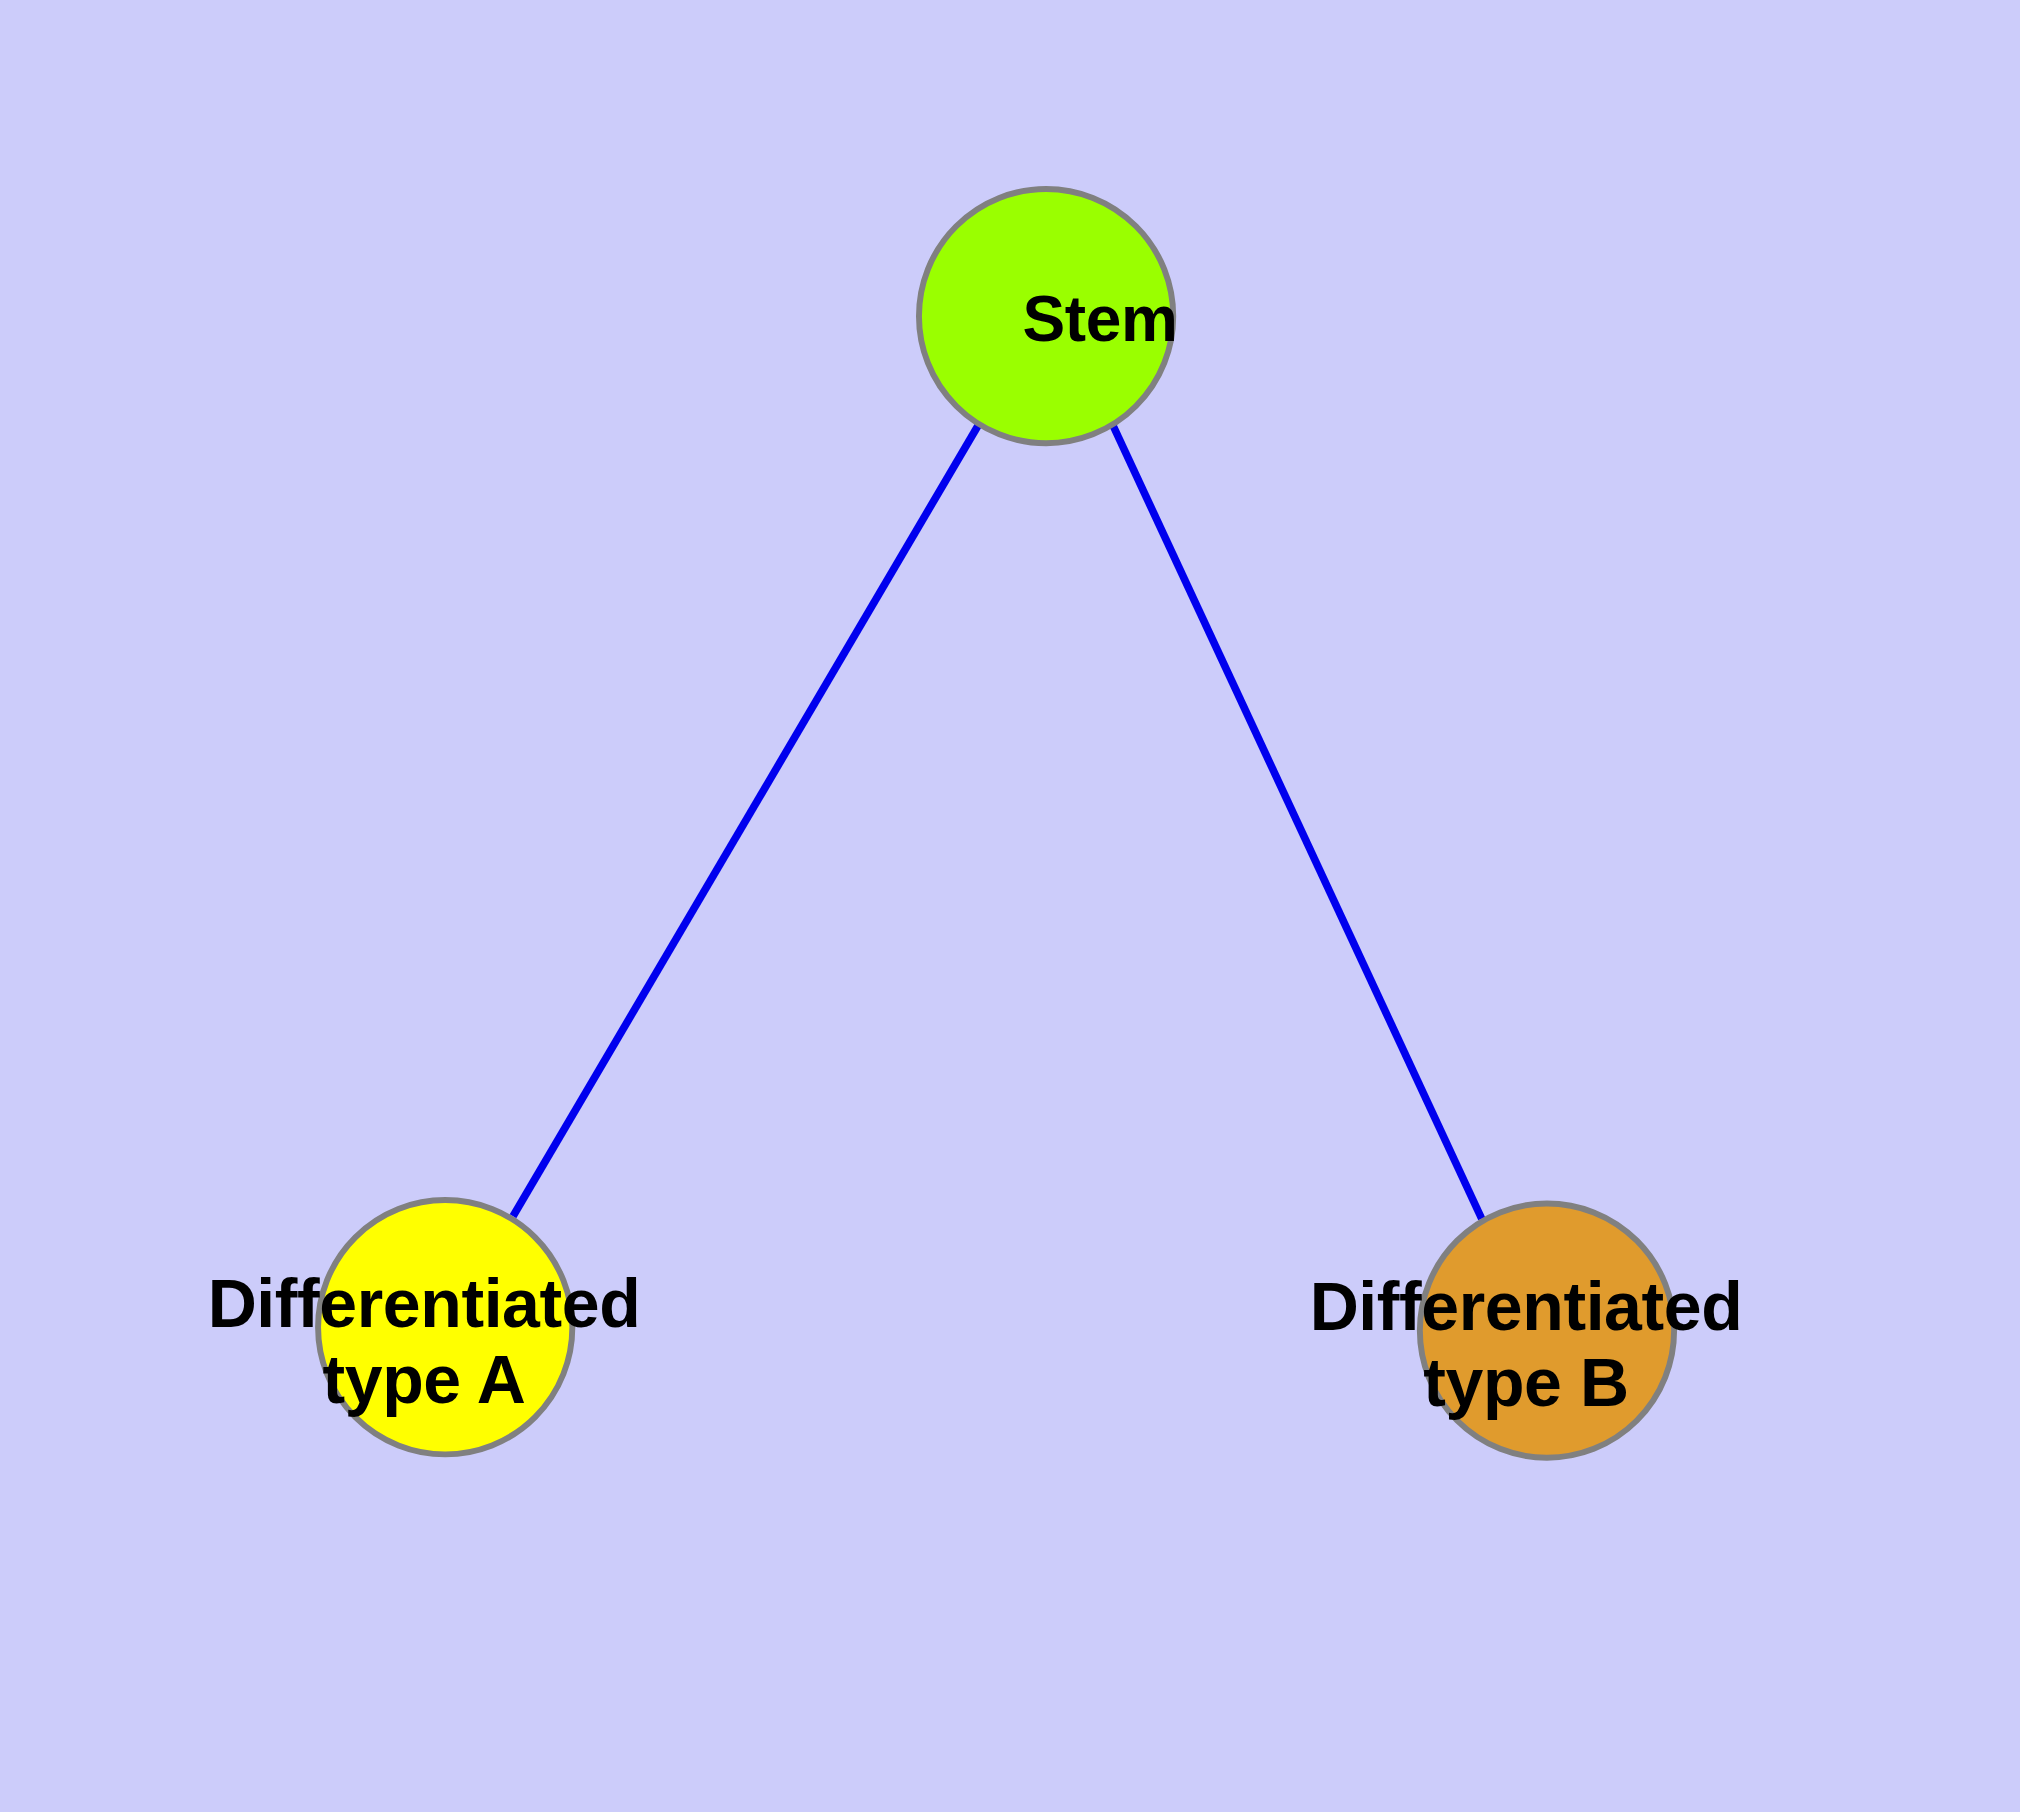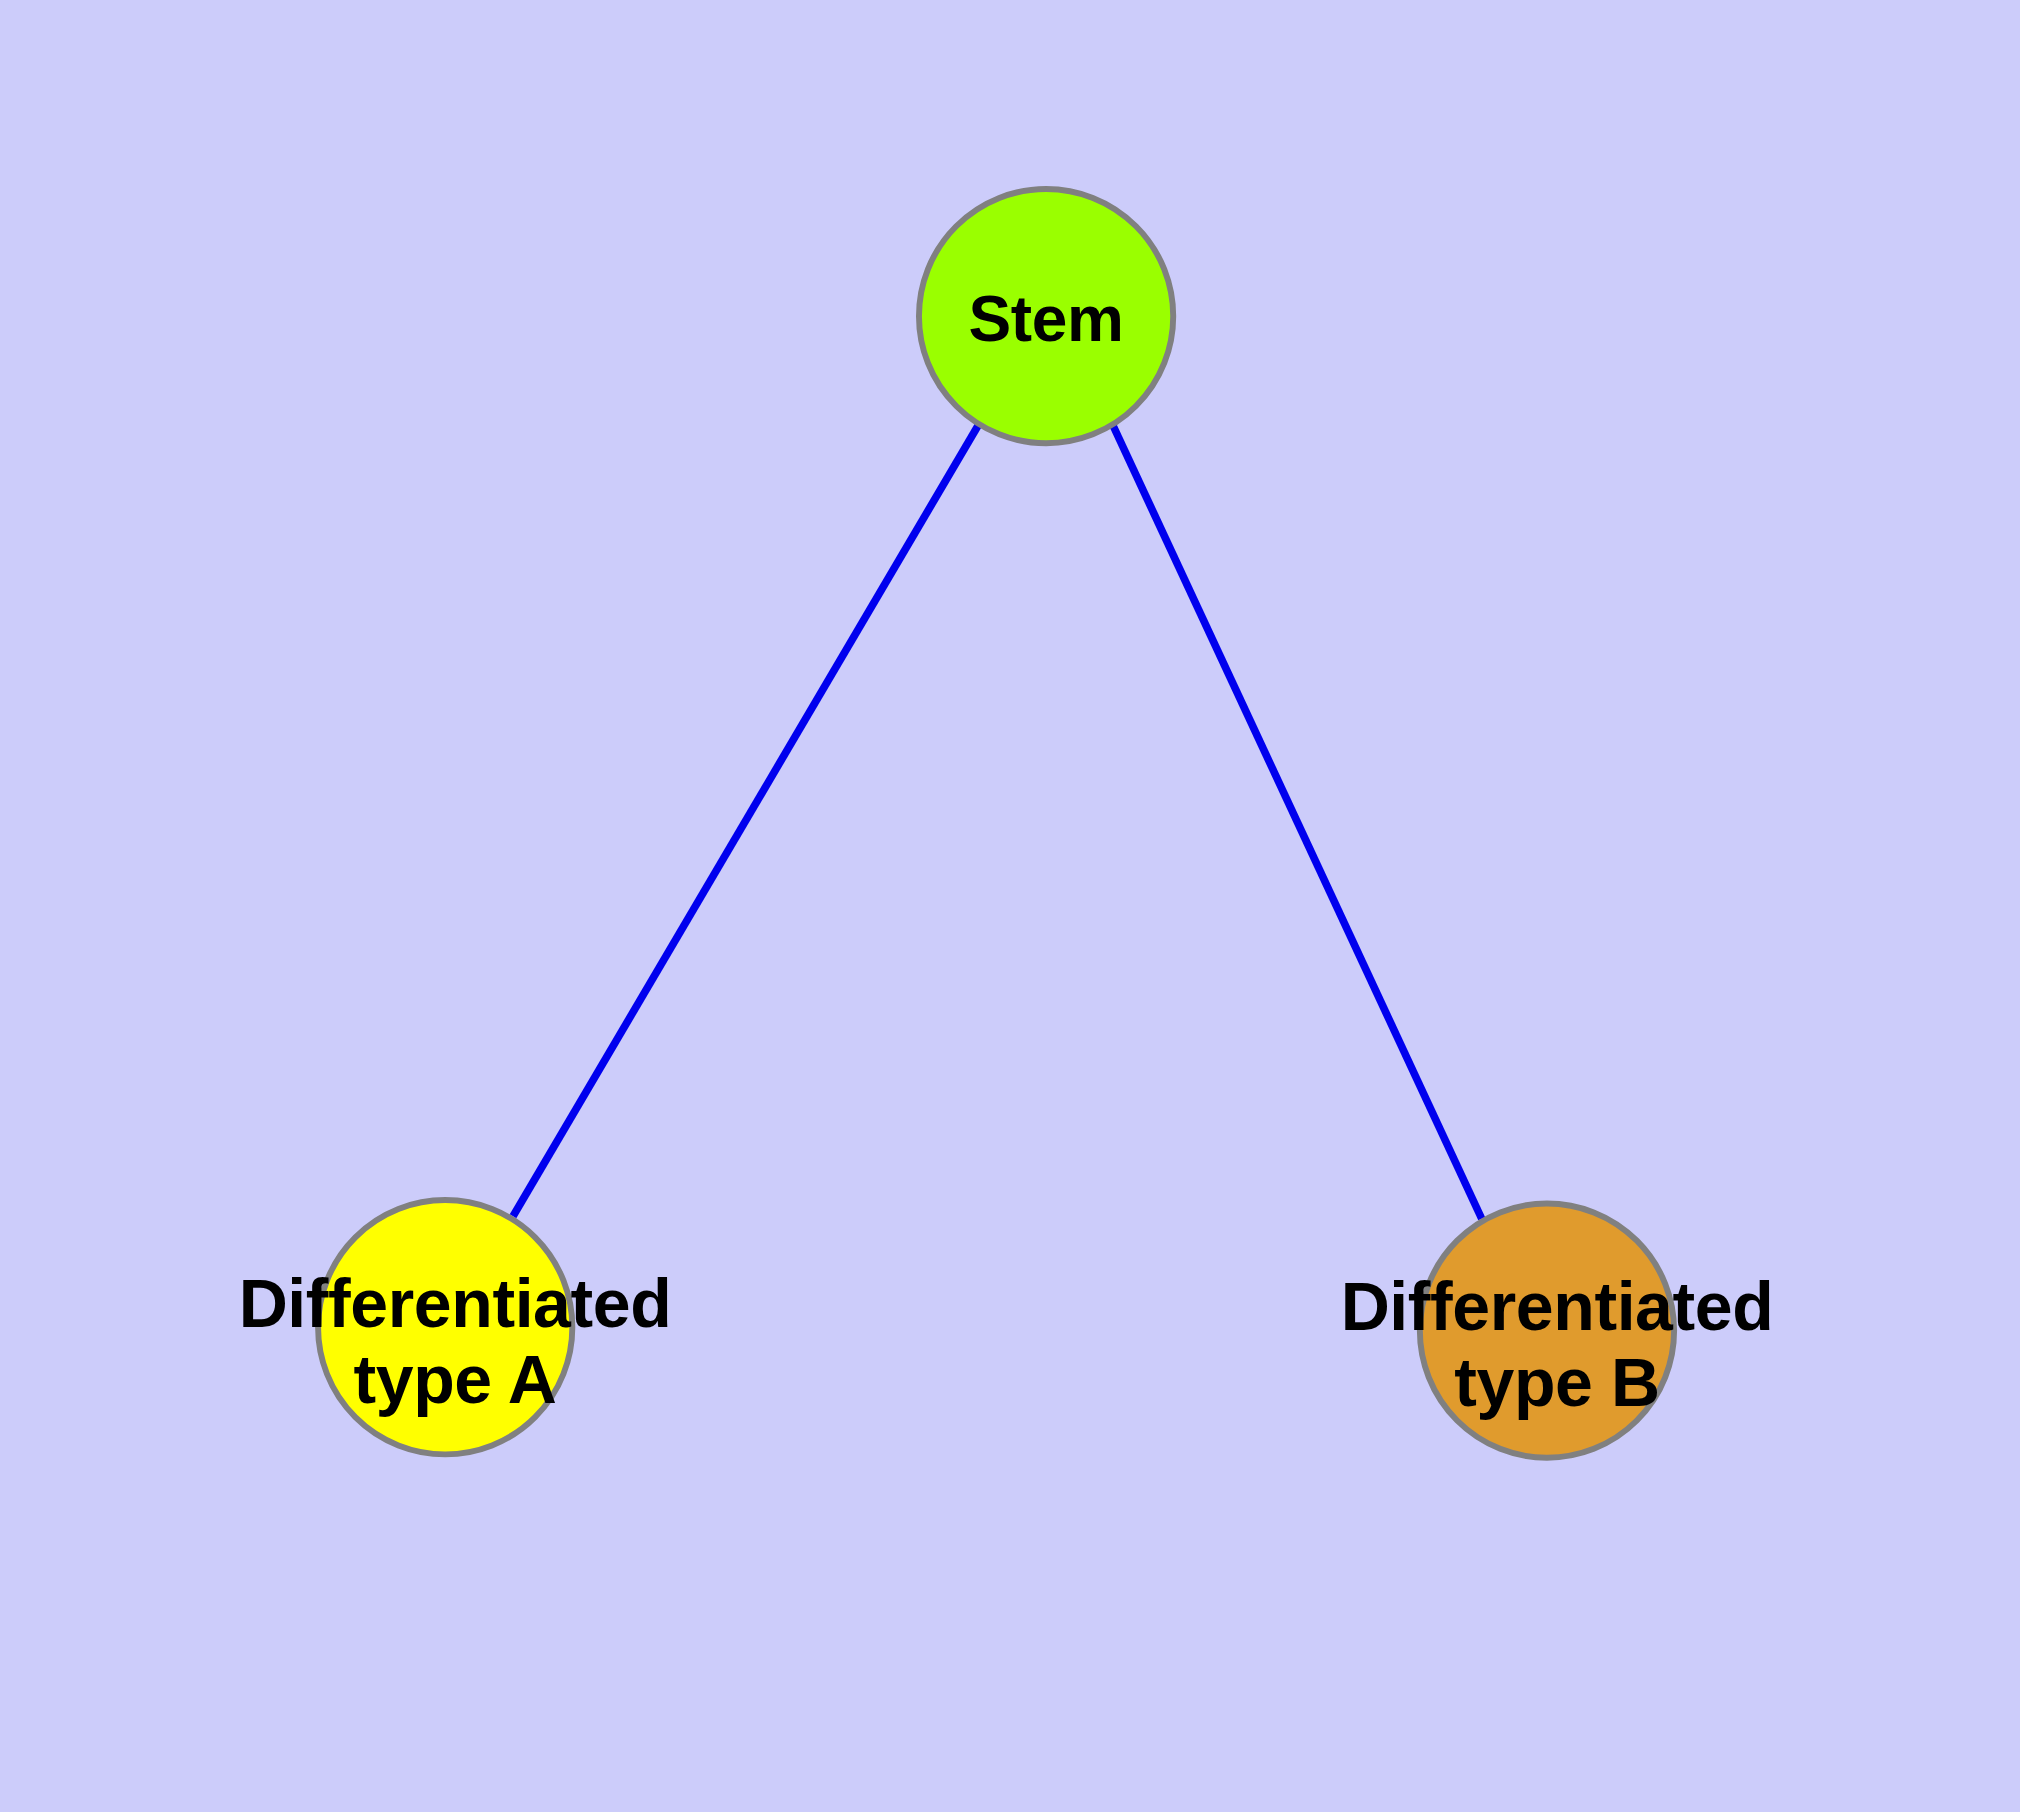--- a/index.html
+++ b/index.html
@@ -63,7 +63,7 @@
     </g>
   </svg>
 
-  <div class="node-label label-stem" style="left: 1046px; top: 320px; font-size: 64px;">Stem</div>
+  <div class="node-label label-stem" style="left: 1100px; top: 320px; font-size: 64px;">Stem</div>
   <div class="node-label label-diff" style="left: 424px; top: 1341px; font-size: 68px;">Differentiated
 type A</div>
   <div class="node-label label-diff" style="left: 1526px; top: 1344px; font-size: 68px;">Differentiated

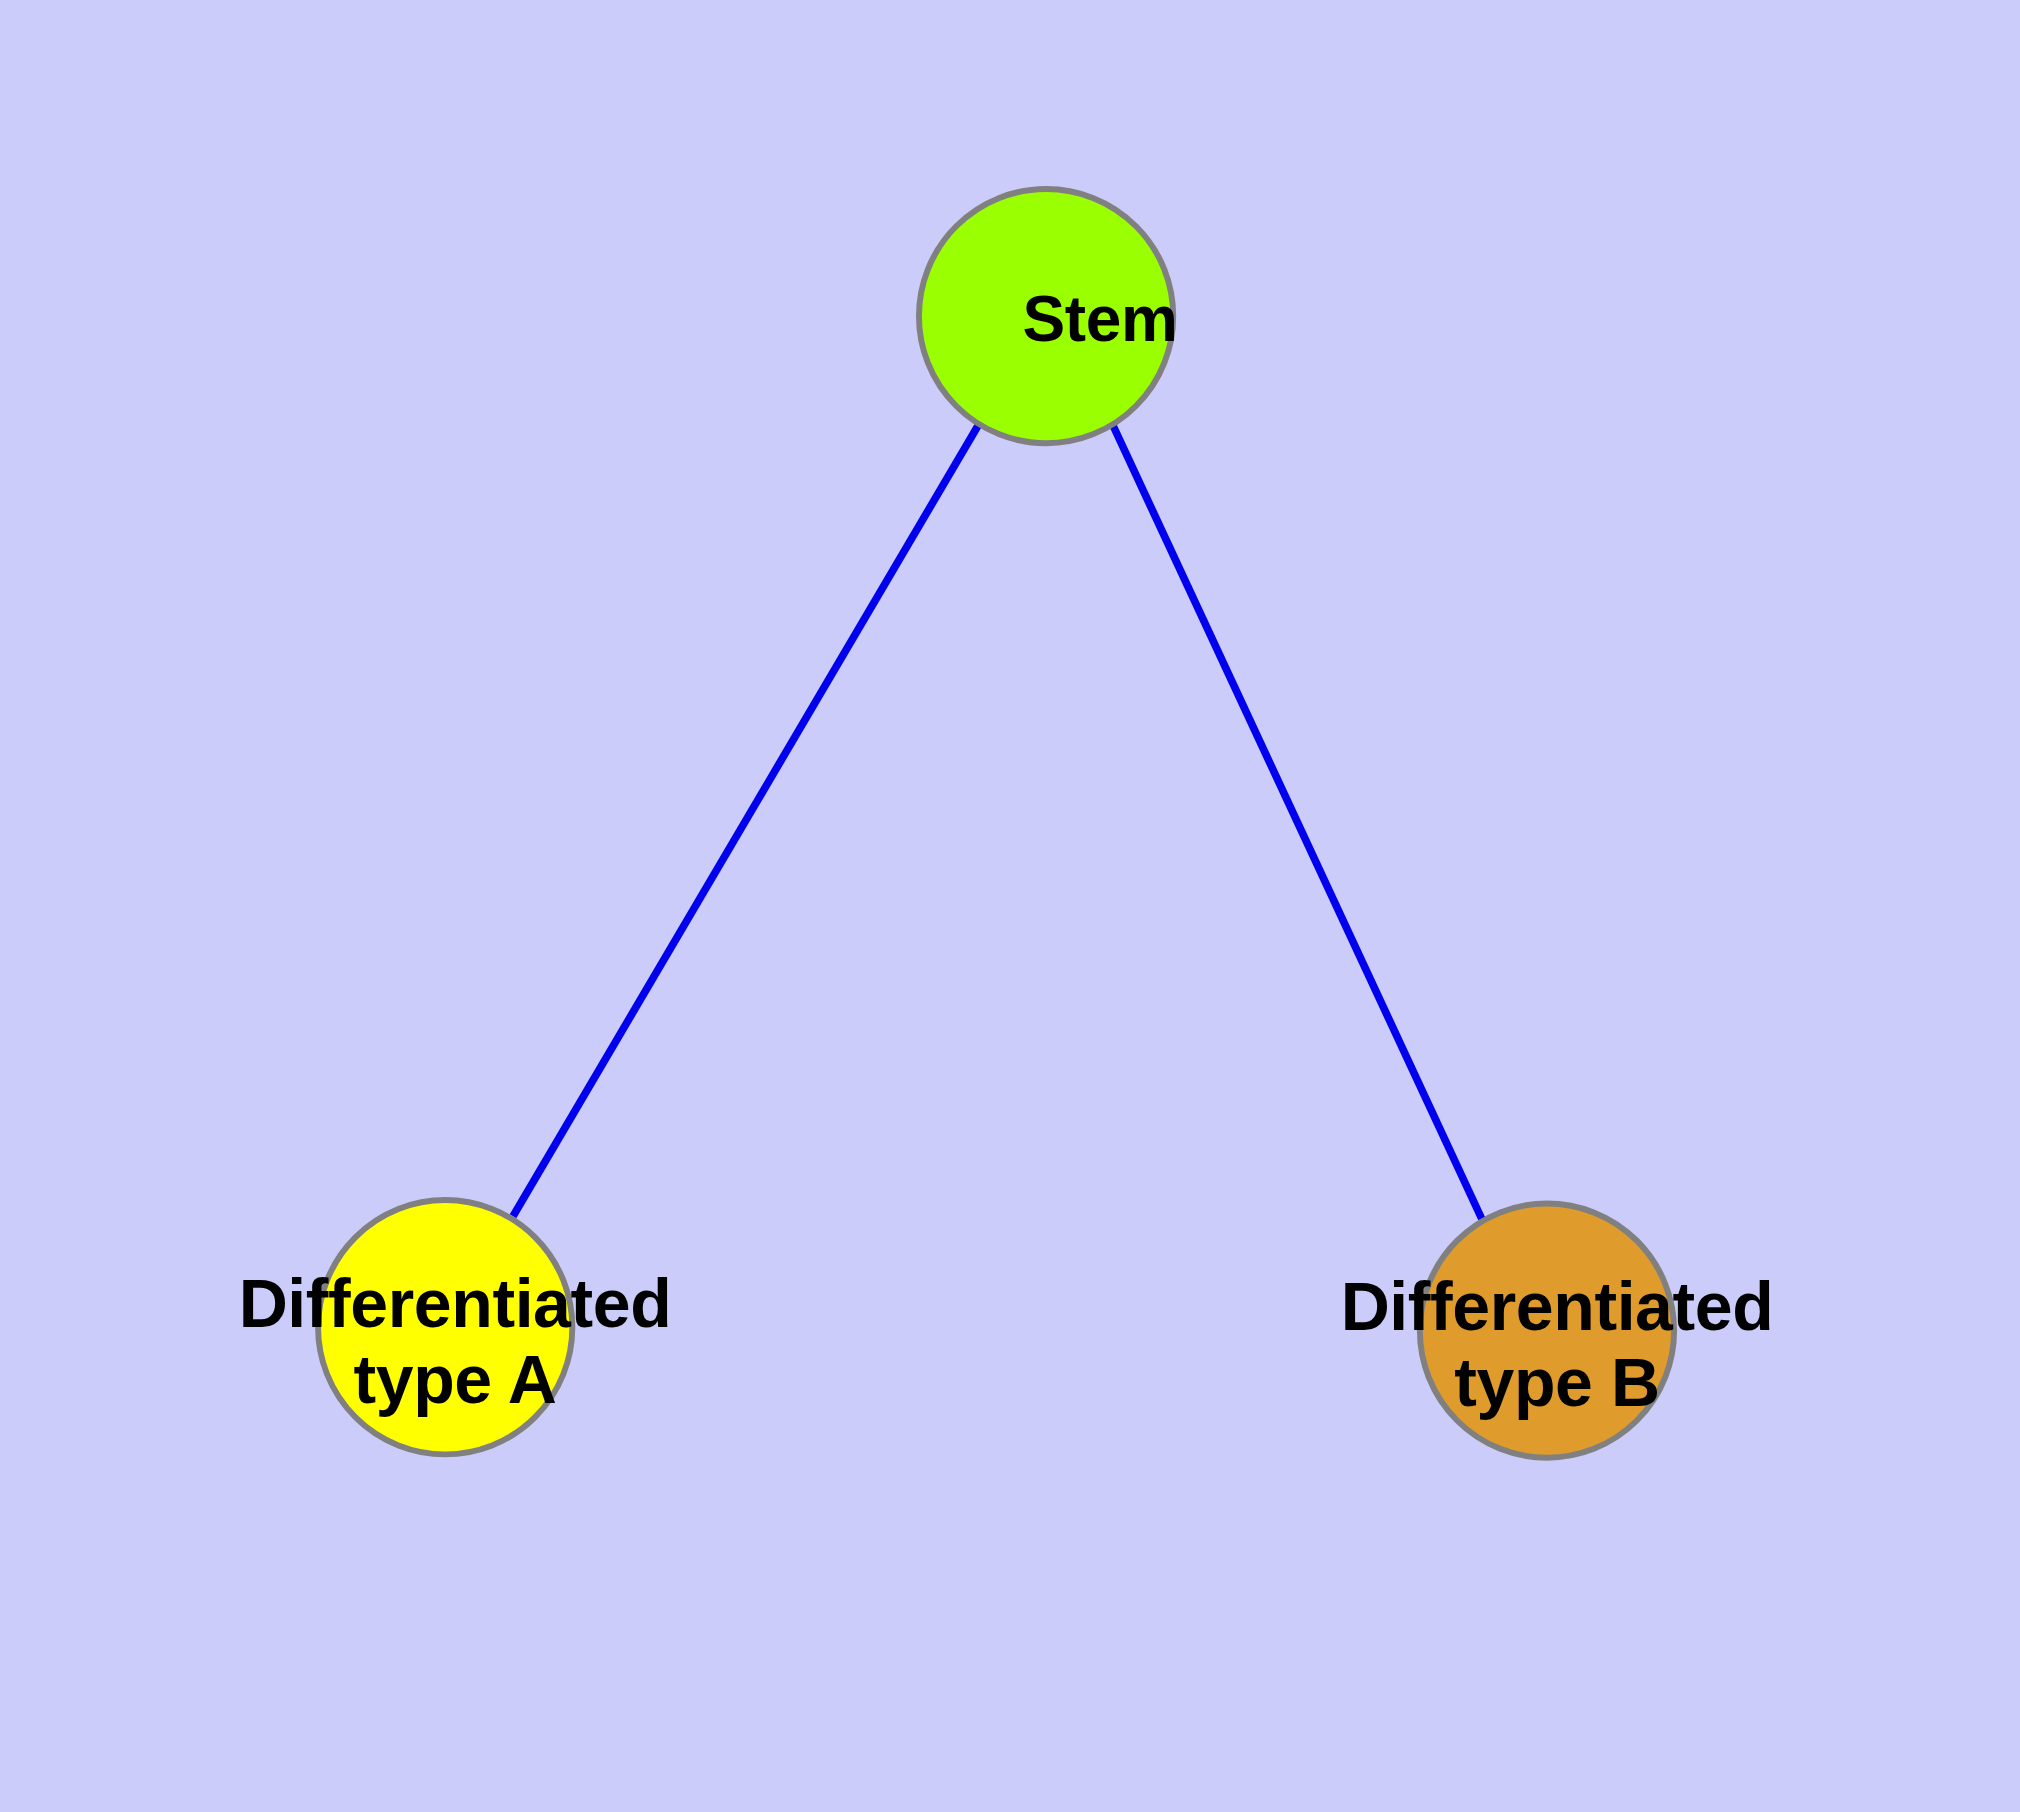--- a/index.html
+++ b/index.html
@@ -43,7 +43,6 @@
   }
   .label-diff {
     font-size: 68px;
-    margin-left: 31px;
   }
 </style>
 </head>

